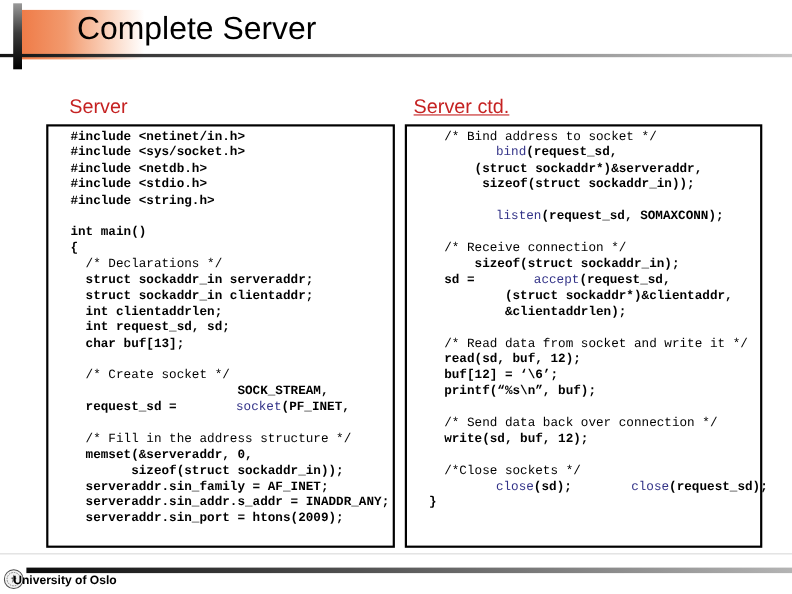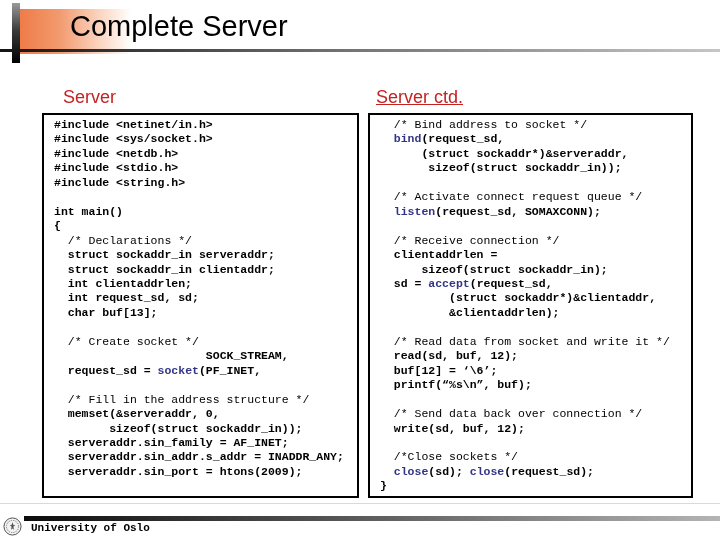--- a/index.html
+++ b/index.html
@@ -34,7 +34,7 @@
   .code-box{
     position:absolute;top:113px;height:385px;background:#fff;
     border:2px solid #000;box-sizing:border-box;
-    padding:3px 0 0 10px;
+    padding:3px 0 0 20px;
     font-family:"Liberation Mono","DejaVu Sans Mono",monospace;
     font-size:11.5px;line-height:14.45px;color:#000;
   }

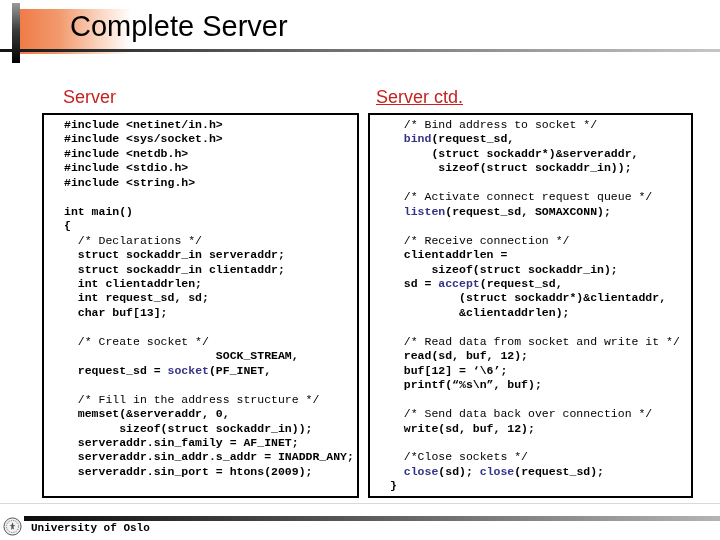--- a/index.html
+++ b/index.html
@@ -42,7 +42,7 @@
   .code-box.right{left:368px;width:325px;}
   .ln{white-space:pre;}
   .ln .c{font-weight:bold;color:#000;}
-  .ln .k{font-weight:bold;color:#333388;}
+  .ln .k{font-weight:normal;color:#333388;margin-left:47px;}
   .ln .m{font-weight:normal;color:#000;margin-top:32px;}
   
   .footer-hairline{

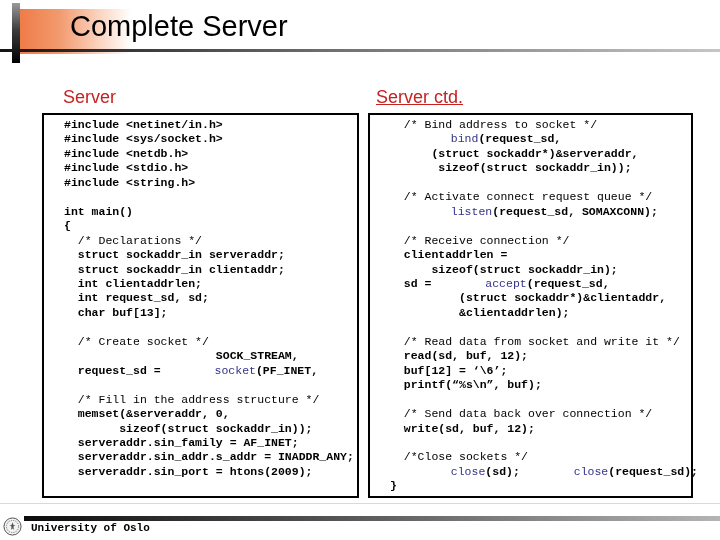--- a/index.html
+++ b/index.html
@@ -109,7 +109,6 @@
     <div class="ln"><span class="c">      (struct sockaddr*)&amp;serveraddr,</span></div>
     <div class="ln"><span class="c">       sizeof(struct sockaddr_in));</span></div>
     <div class="ln">&nbsp;</div>
-    <div class="ln"><span class="m">  /* Activate connect request queue */</span></div>
     <div class="ln"><span class="c">  </span><span class="k">listen</span><span class="c">(request_sd, SOMAXCONN);</span></div>
     <div class="ln">&nbsp;</div>
     <div class="ln"><span class="m">  /* Receive connection */</span></div>

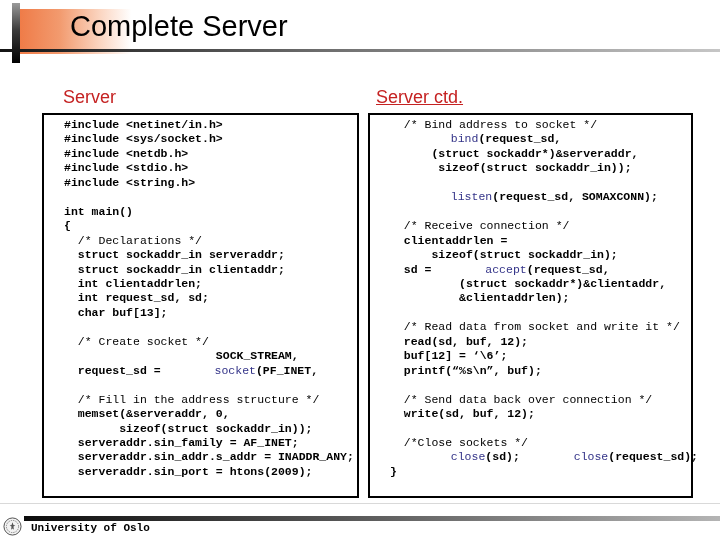--- a/index.html
+++ b/index.html
@@ -112,7 +112,6 @@
     <div class="ln"><span class="c">  </span><span class="k">listen</span><span class="c">(request_sd, SOMAXCONN);</span></div>
     <div class="ln">&nbsp;</div>
     <div class="ln"><span class="m">  /* Receive connection */</span></div>
-    <div class="ln"><span class="c">  clientaddrlen =</span></div>
     <div class="ln"><span class="c">      sizeof(struct sockaddr_in);</span></div>
     <div class="ln"><span class="c">  sd = </span><span class="k">accept</span><span class="c">(request_sd,</span></div>
     <div class="ln"><span class="c">          (struct sockaddr*)&amp;clientaddr,</span></div>

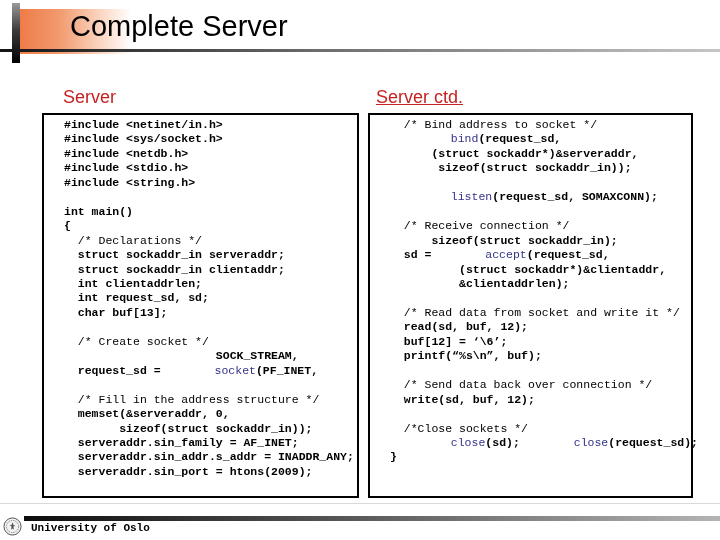--- a/index.html
+++ b/index.html
@@ -56,9 +56,8 @@
     position:absolute;left:3px;top:517px;width:19px;height:19px;
   }
   .uni-name{
-    position:absolute;left:31px;top:522px;font-size:11px;font-weight:bold;color:#000;
+    position:absolute;left:12px;top:522px;font-size:11px;font-weight:bold;color:#000;
     white-space:pre;
-    font-family:Liberation Mono, monospace;
   }
   .credit{
     position:absolute;left:0;top:554px;width:720px;text-align:center;

